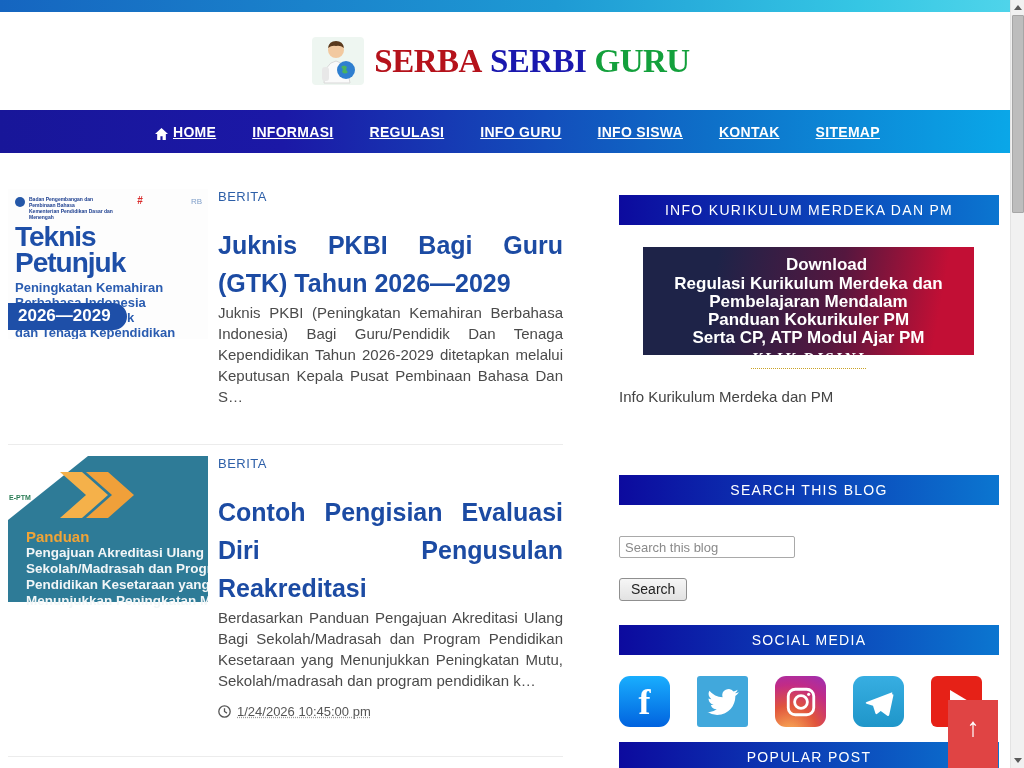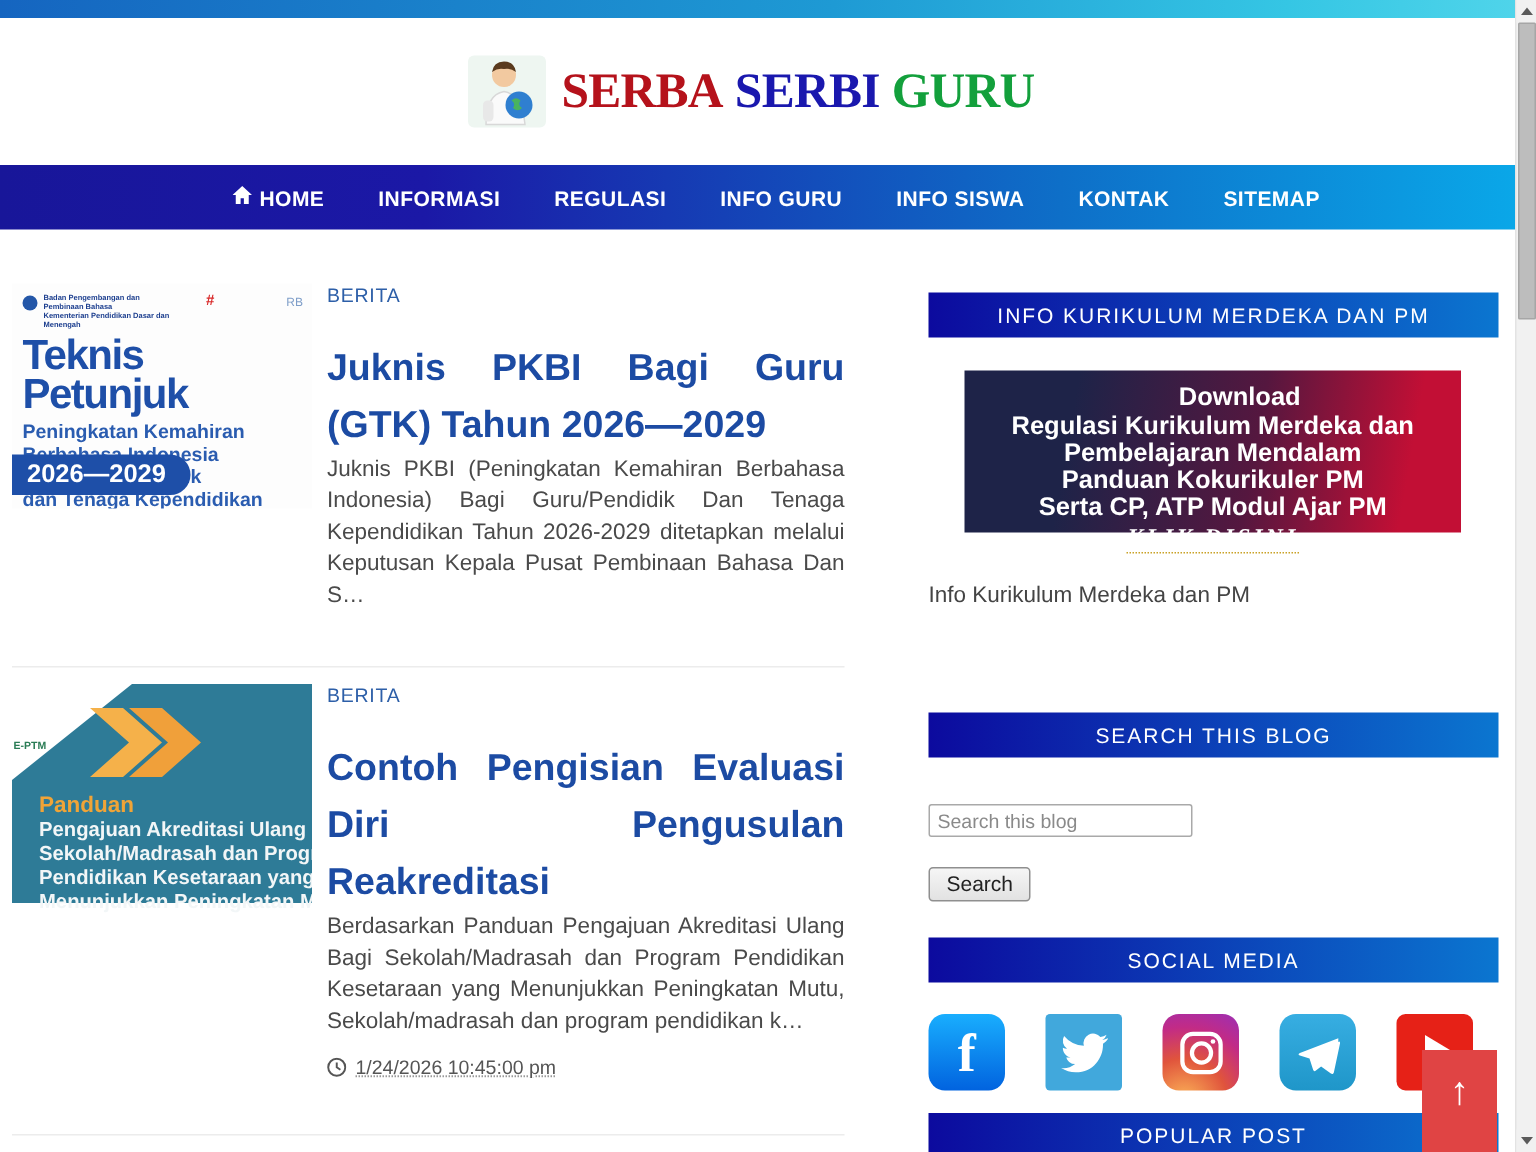--- a/index.html
+++ b/index.html
@@ -25,7 +25,7 @@
     padding-left:155px;
     background:linear-gradient(to right,#181699 0%,#1b18a6 28%,#0e6fc8 70%,#0aa7e8 100%); }
   .nav-item { color:#fff; font-size:14px; font-weight:bold; letter-spacing:0.3px;
-    display:flex; align-items:flex-start; gap:5px; cursor:pointer; white-space:nowrap; }
+    display:flex; align-items:flex-end; gap:5px; cursor:pointer; white-space:nowrap;text-decoration:underline; }
 
   
   .main { display:flex; padding:36px 0 0 8px; gap:56px; }

